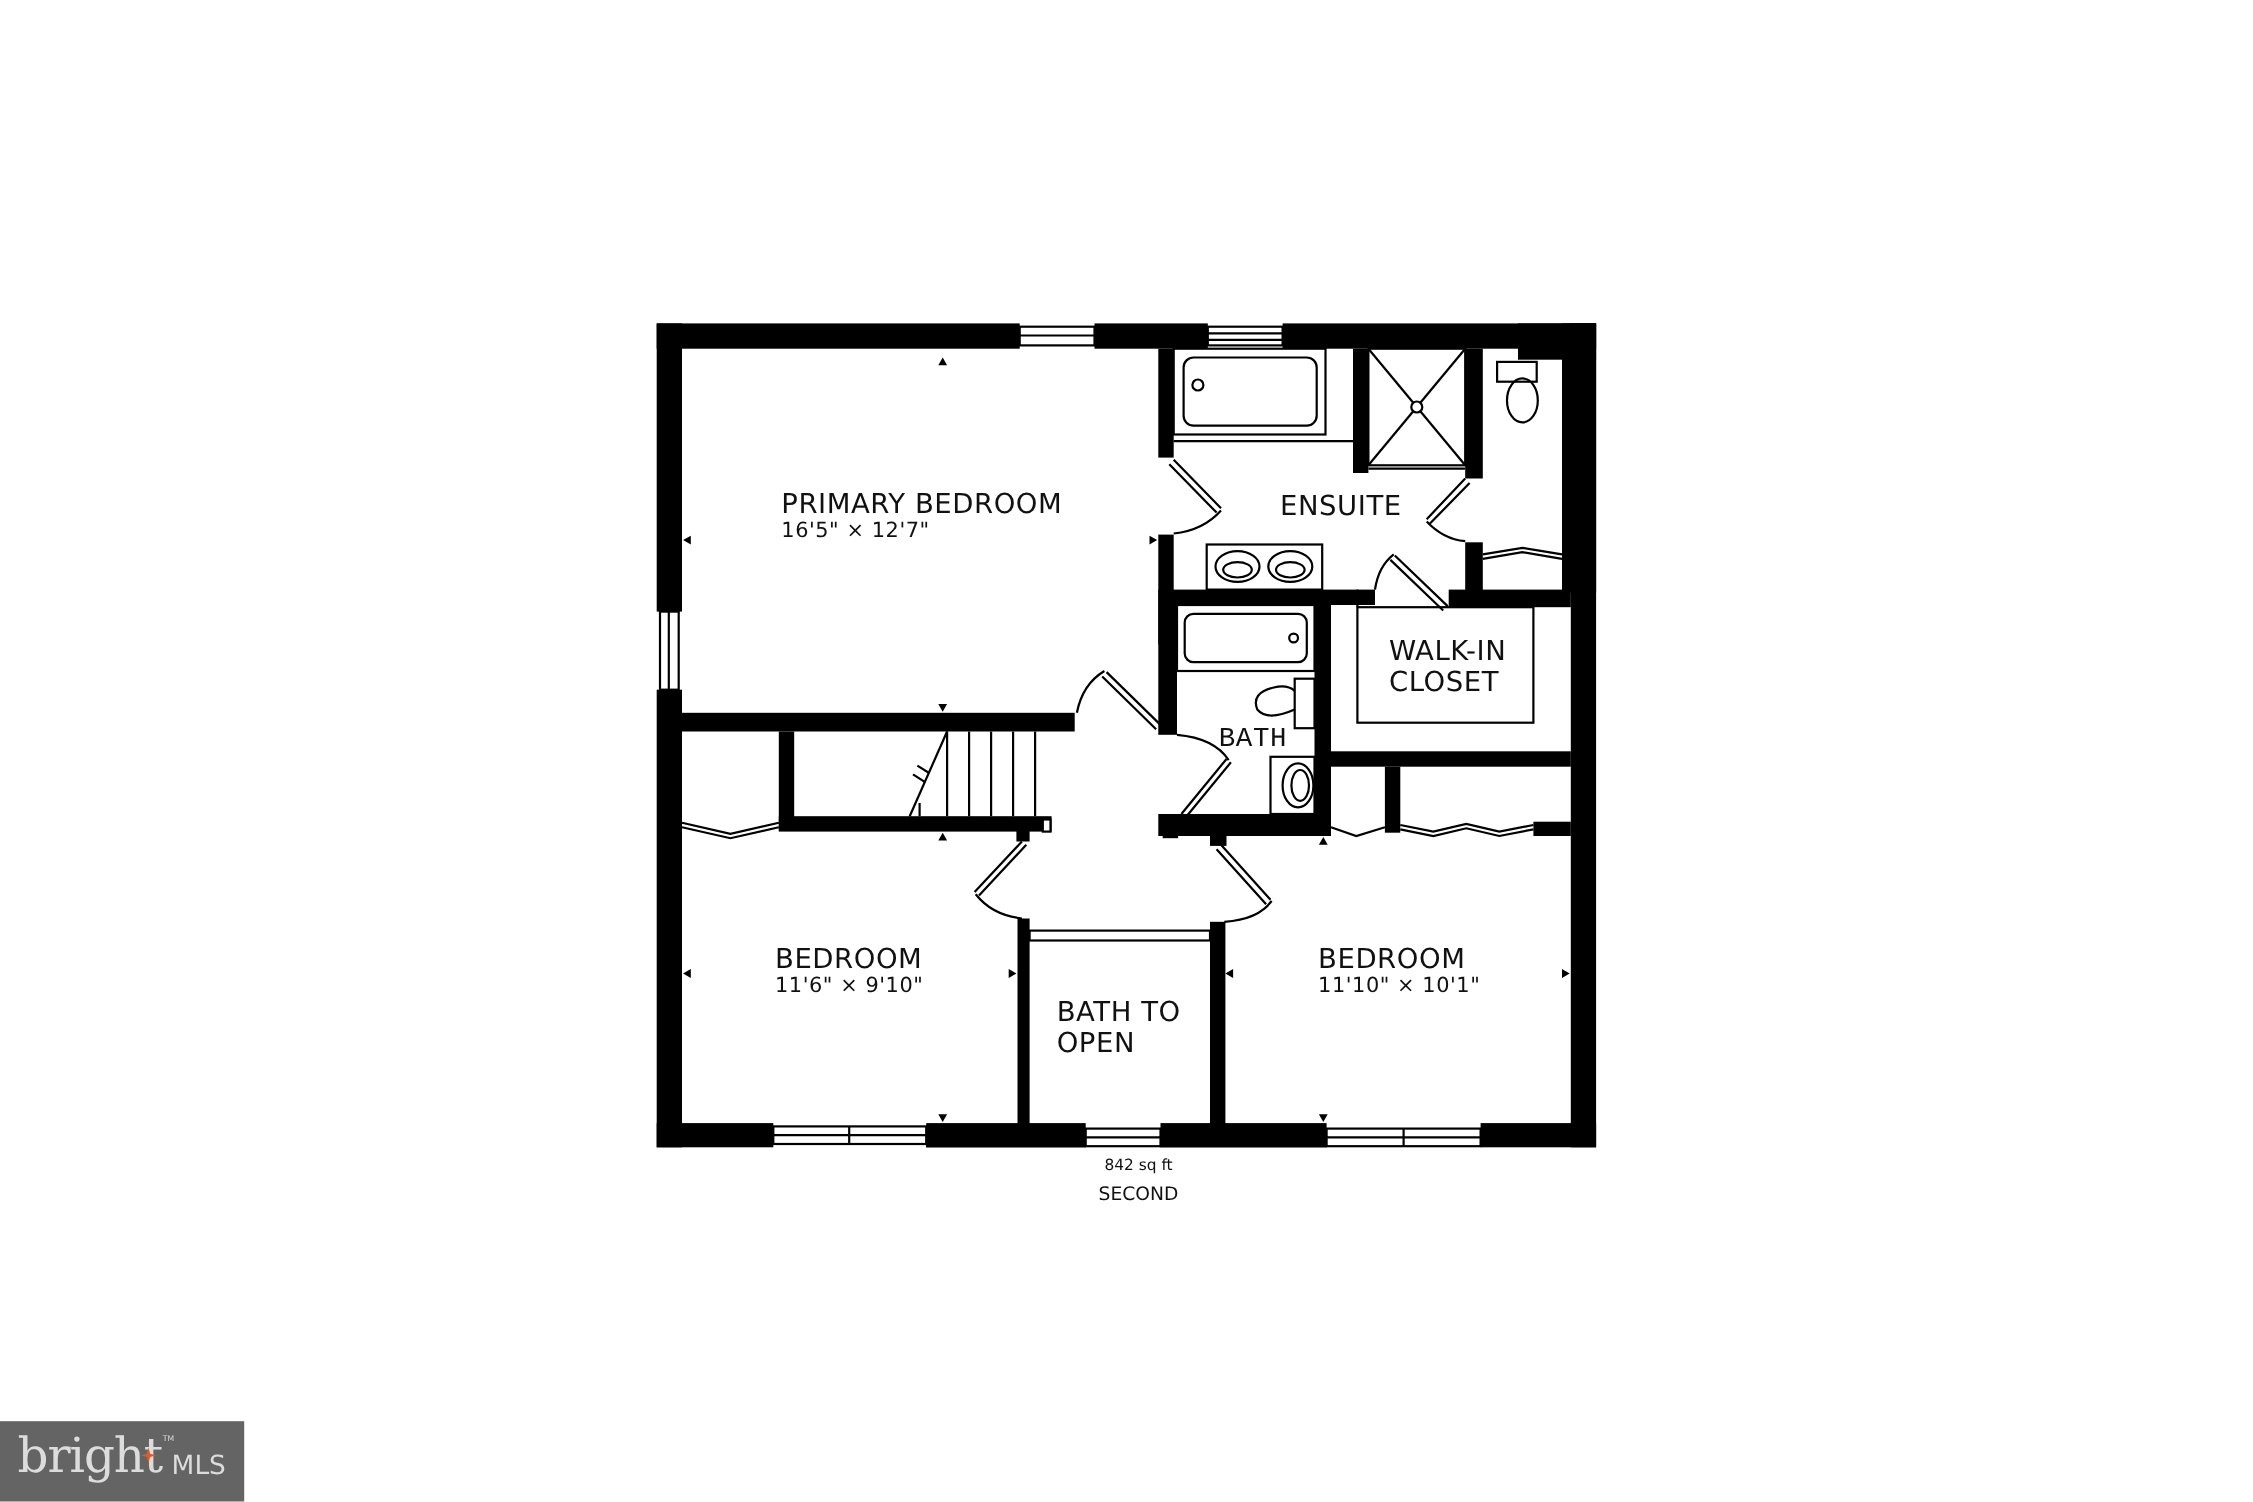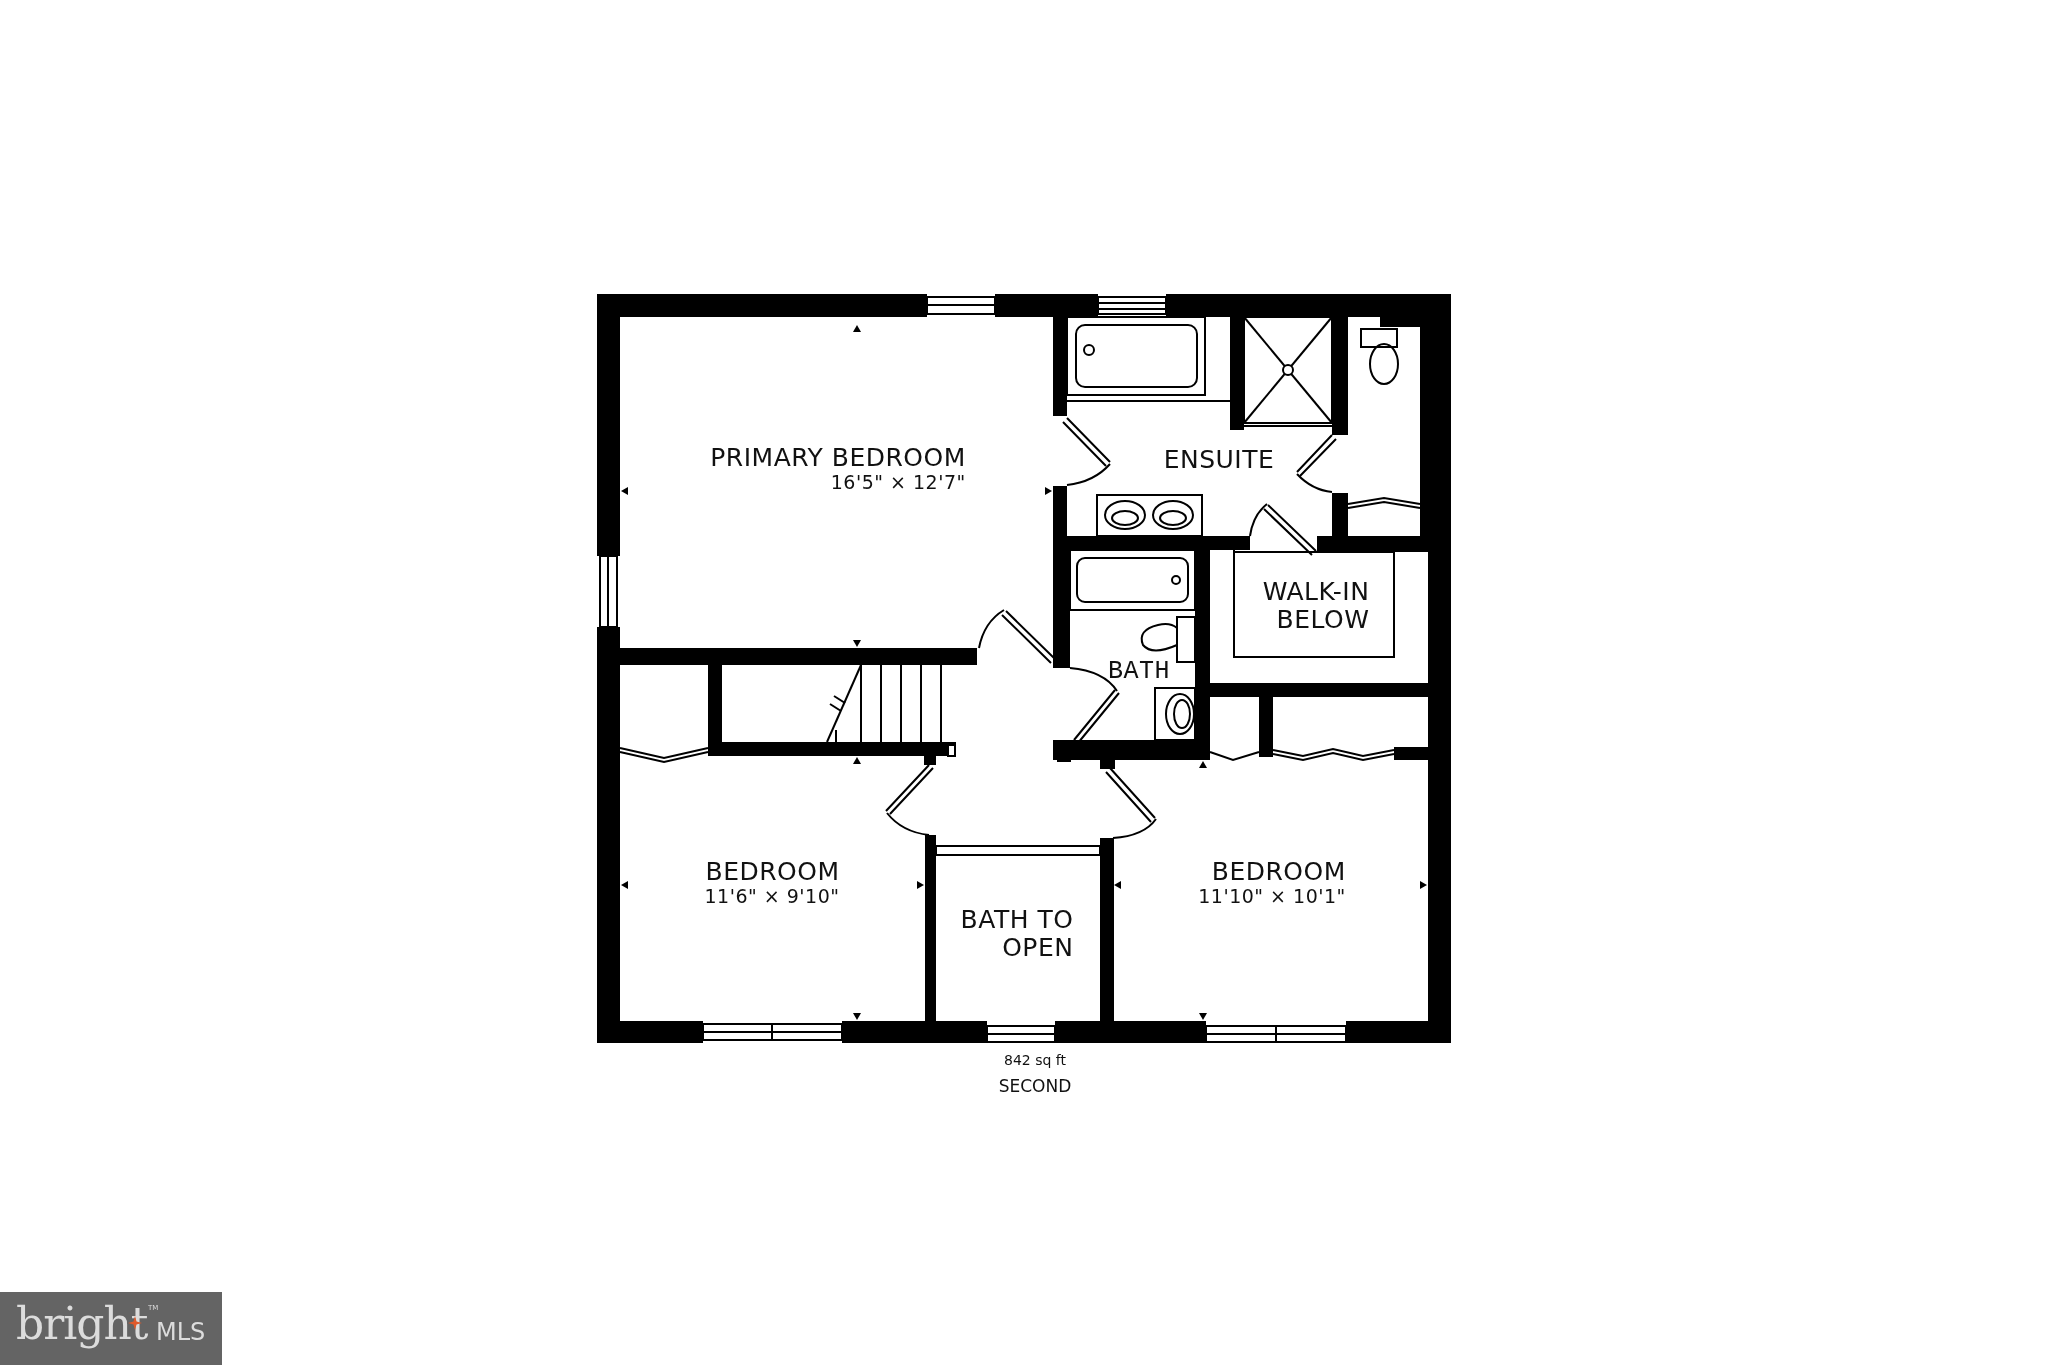--- a/index.html
+++ b/index.html
@@ -5,7 +5,7 @@
   html, body { margin: 0; padding: 0; background: #ffffff; }
   body { width: 2048px; height: 1365px; position: relative; overflow: hidden; font-family: "DejaVu Sans", sans-serif; }
   #plan { position: absolute; left: 0; top: 0; width: 2048px; height: 1365px; }
-  .room-label { position: absolute; text-align: right; color: #111; line-height: 1.12; transform: translateX(-50%); white-space: nowrap; }
+  .room-label { position: absolute; text-align: left; color: #111; line-height: 1.12; transform: translateX(-50%); white-space: nowrap; }
   .room-name { font-size: 25px; letter-spacing: 0.5px; }
   .room-dim { font-size: 19px; letter-spacing: 0.5px; }
   .floor-caption { position: absolute; left: 1035px; transform: translateX(-50%); text-align: right; color: #111; }

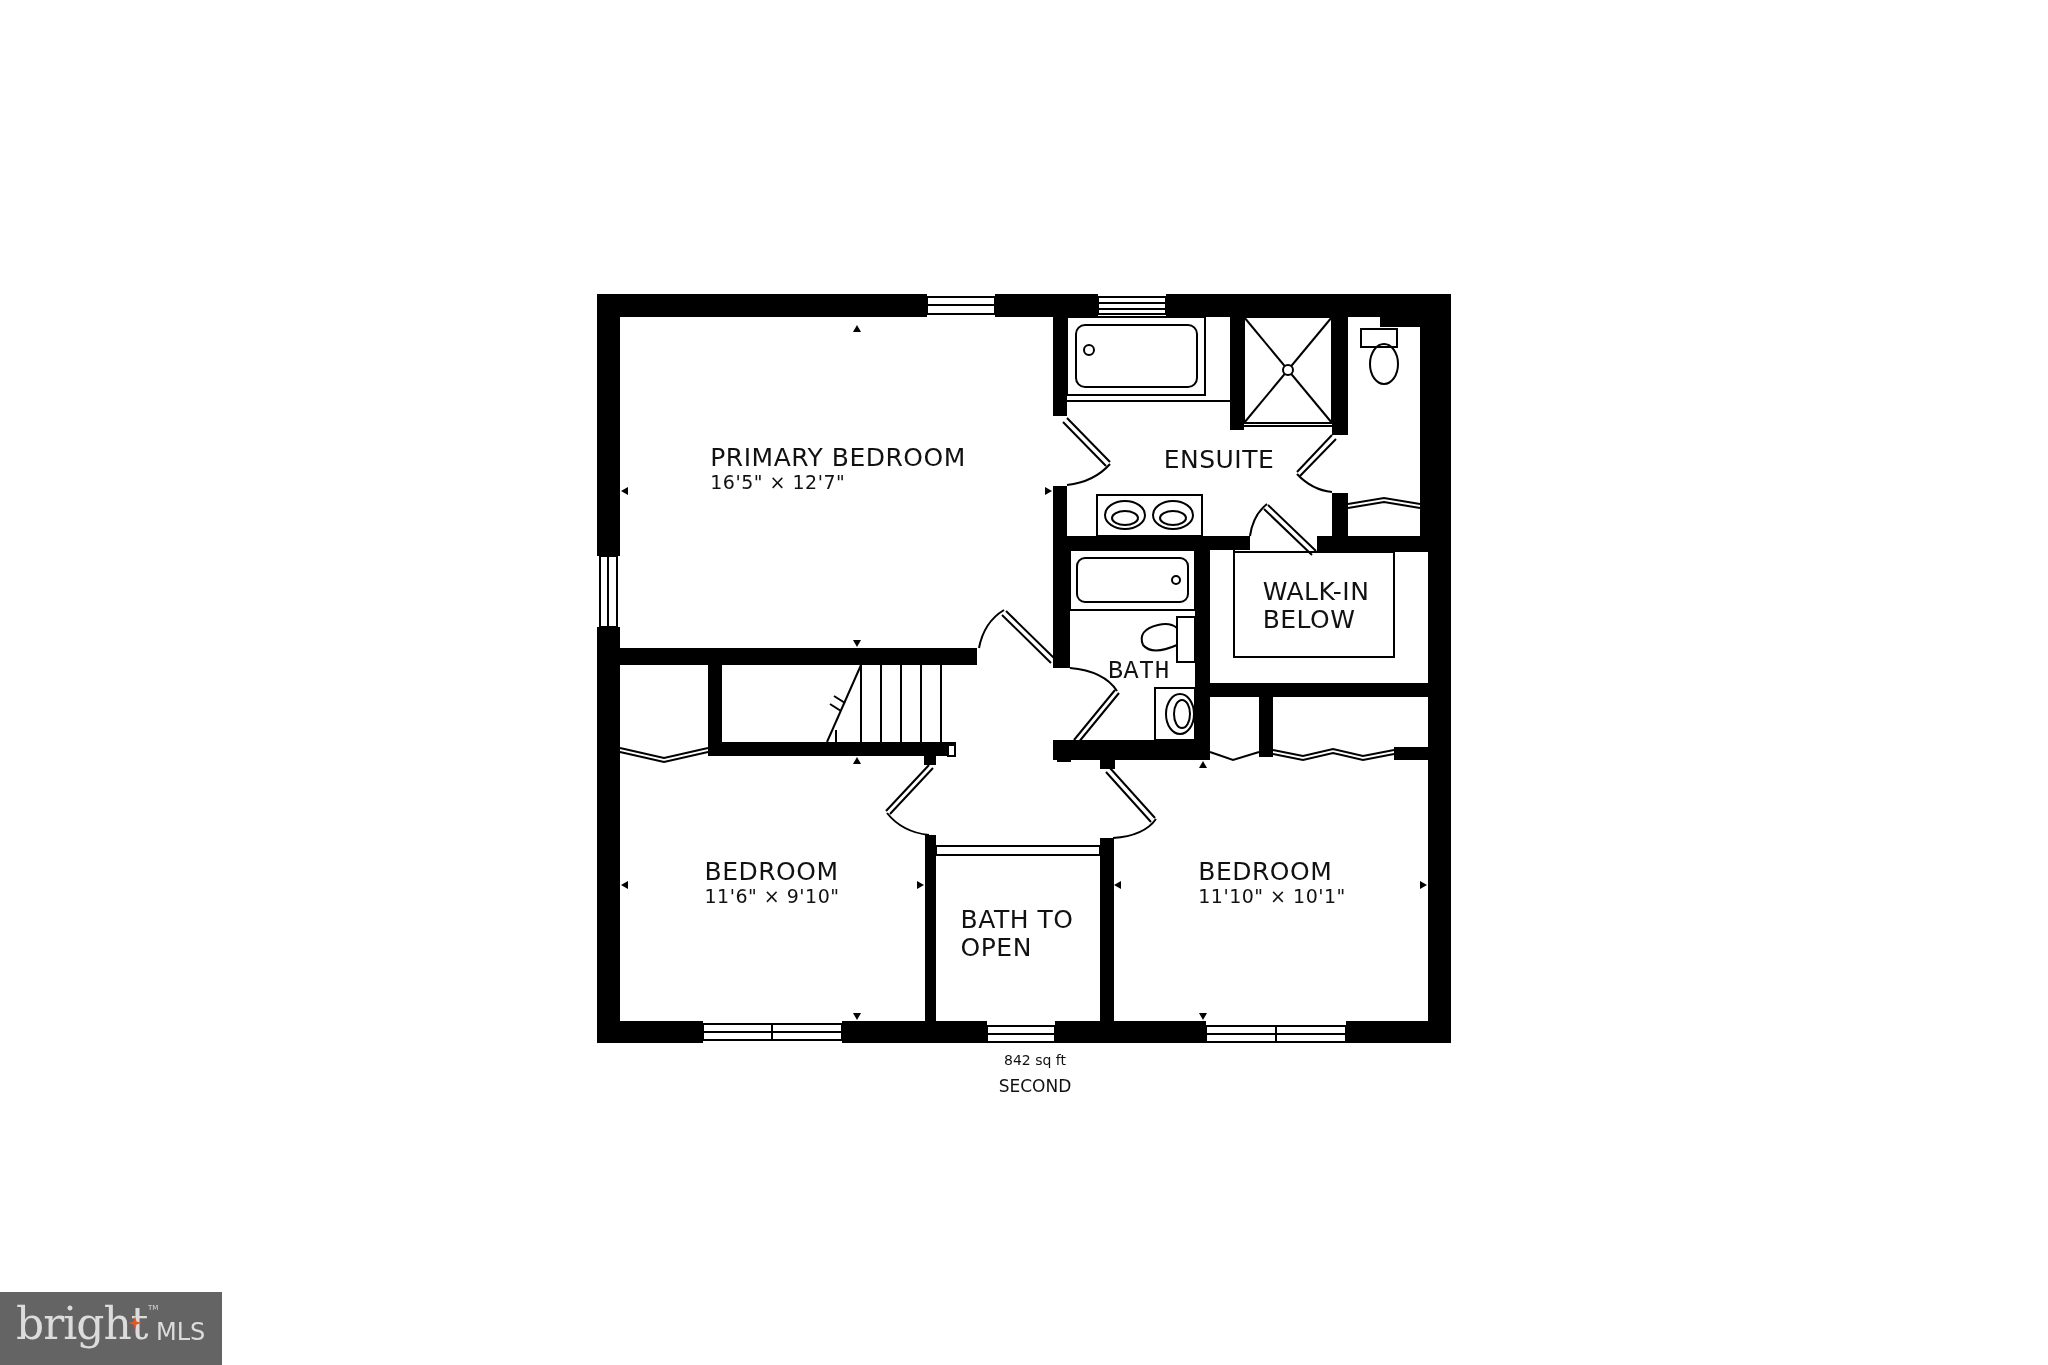--- a/index.html
+++ b/index.html
@@ -193,7 +193,7 @@
 
 <div class="room-label" style="left:1316px; top:578px;">
   <div class="room-name">WALK-IN</div>
-  <div class="room-name">BELOW</div>
+  <div class="room-name">CLOSET</div>
 </div>
 
 <div class="room-label" style="left:1139px; top:658px;font-family:Liberation Mono, monospace;">

